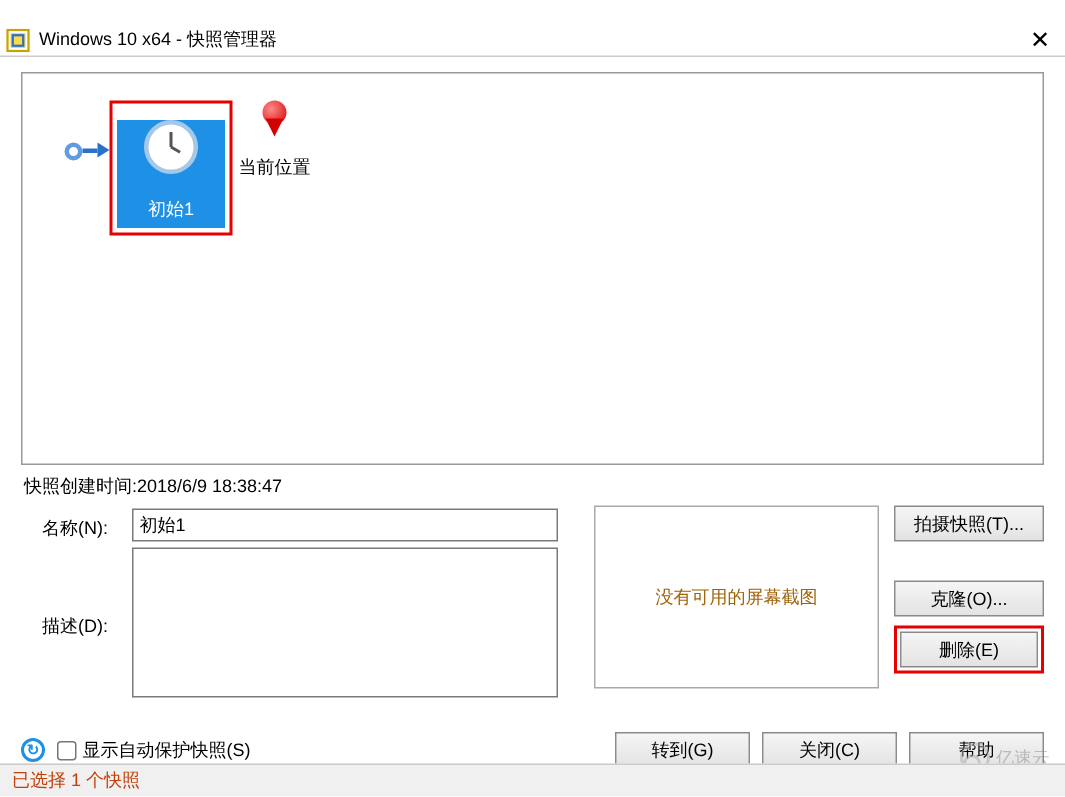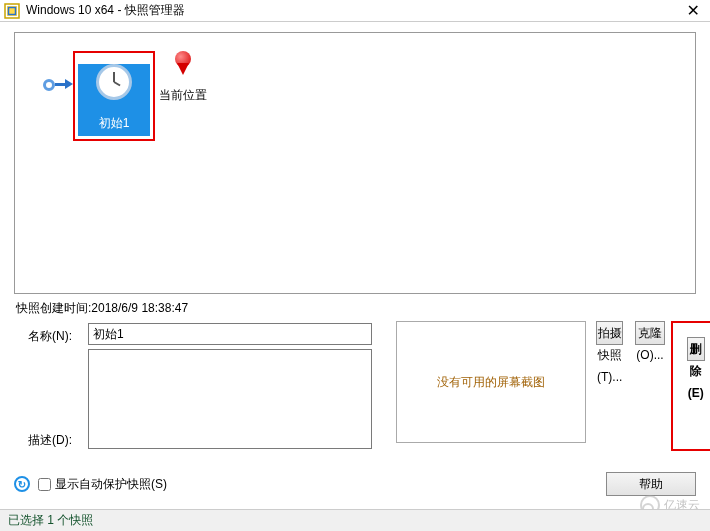--- a/index.html
+++ b/index.html
@@ -5,7 +5,7 @@
 * { box-sizing: border-box; margin: 0; padding: 0; font-family: "Microsoft YaHei", "Segoe UI", sans-serif; font-size: 12px; }
 body { background: #fff; width: 710px; height: 531px; position: relative; overflow: hidden; }
 
-.titlebar { height: 22px; display: flex; align-items: center; padding: 0 4px; border-bottom: 1px solid #ccc; }
+.titlebar { height: 22px; display: flex; align-items: center; padding: 0 4px; border-bottom: 1px solid #ccc; margin-top: 16px; }
 .titlebar .app-icon { width: 16px; height: 16px; margin-right: 6px; }
 .titlebar .title { color: #000; }
 .titlebar .spacer { flex: 1; }

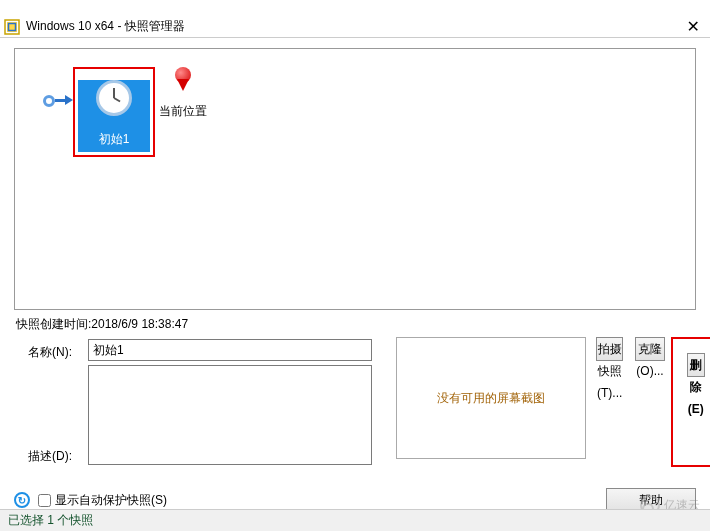--- a/index.html
+++ b/index.html
@@ -33,7 +33,7 @@
 
 .info-label { margin: 6px 0 4px 16px; color:#000; }
 
-.form-row { display:flex; align-items:flex-end; padding: 2px 14px; }
+.form-row { display:flex; align-items:center; padding: 2px 14px; }
 .form-row .lbl { width: 60px; padding-top: 4px; }
 .name-input { flex:1; height:22px; border:1px solid #7a7a7a; padding: 2px 4px; background:#fff; }
 .desc-input { flex:1; height:100px; border:1px solid #7a7a7a; padding:4px; background:#fff; resize:none; }

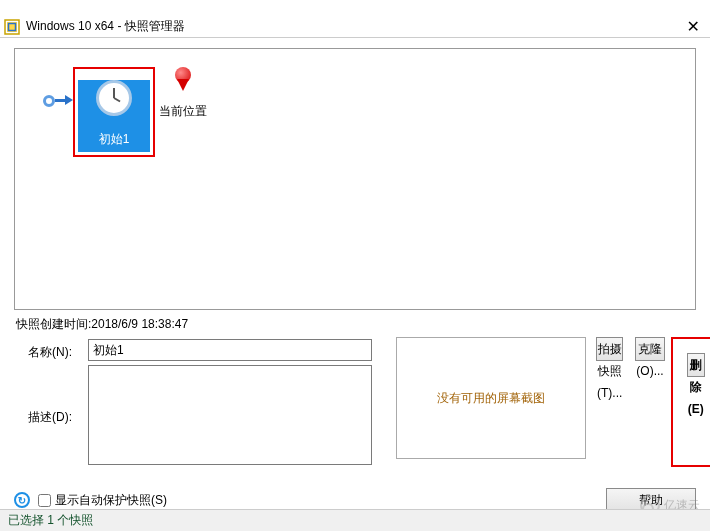--- a/index.html
+++ b/index.html
@@ -41,7 +41,7 @@
 .mid-section { display:flex; padding: 0 14px; gap: 10px; margin-top:4px; }
 .left-col { flex:1; }
 .preview { width: 190px; height: 122px; border:1px solid #aaa; display:flex; align-items:center; justify-content:center; color:#a16207; }
-.right-btns { width: 100px; display:flex; flex-direction:row; gap:6px; }
+.right-btns { width: 100px; display:flex; flex-direction:column; gap:6px; }
 .btn { height:24px; border:1px solid #8a8a8a; background: linear-gradient(#f5f5f5,#e3e3e3); cursor:default; text-align:center; line-height:22px; }
 .btn.disabled { color:#888; }
 .btn-highlight { border: 2px solid #e60000; padding: 14px; font-weight: bold; }

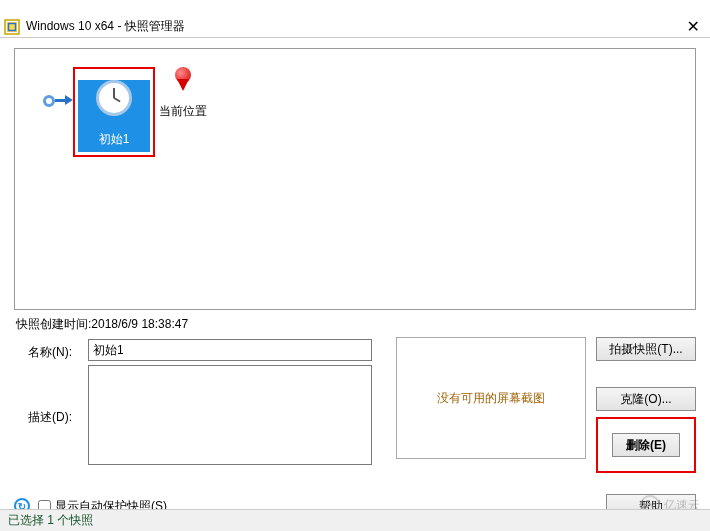--- a/index.html
+++ b/index.html
@@ -44,7 +44,7 @@
 .right-btns { width: 100px; display:flex; flex-direction:column; gap:6px; }
 .btn { height:24px; border:1px solid #8a8a8a; background: linear-gradient(#f5f5f5,#e3e3e3); cursor:default; text-align:center; line-height:22px; }
 .btn.disabled { color:#888; }
-.btn-highlight { border: 2px solid #e60000; padding: 14px; font-weight: bold; }
+.btn-highlight { border: 2px solid #e60000; padding: 2px; }
 
 .bottom-row { display:flex; align-items:center; padding: 8px 14px; gap:8px; border-top:1px solid transparent; margin-top:12px; }
 .auto-icon { width:16px; height:16px; border-radius:50%; border:2px solid #1e90e6; display:inline-flex; align-items:center; justify-content:center; color:#1e90e6; font-size:10px; font-weight:bold; }

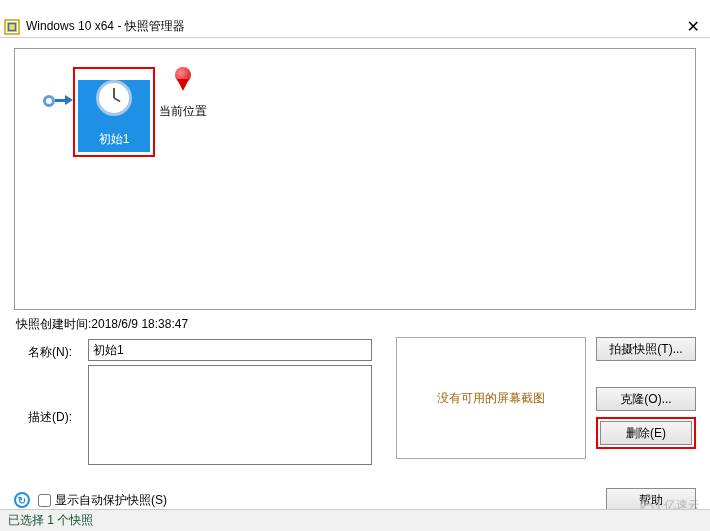--- a/index.html
+++ b/index.html
@@ -125,6 +125,7 @@
     <input type="checkbox" style="">
     <span>显示自动保护快照(S)</span>
   </label>
+  <div class="btn" style="width:90px;">转到(G)</div>
   <div class="btn" style="width:90px;">帮助</div>
 </div>
 

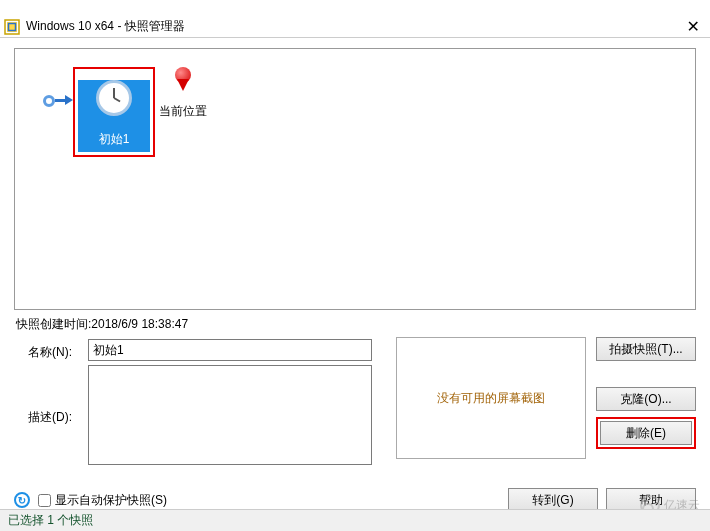--- a/index.html
+++ b/index.html
@@ -126,6 +126,7 @@
     <span>显示自动保护快照(S)</span>
   </label>
   <div class="btn" style="width:90px;">转到(G)</div>
+  <div class="btn" style="width:90px;">关闭(C)</div>
   <div class="btn" style="width:90px;">帮助</div>
 </div>
 

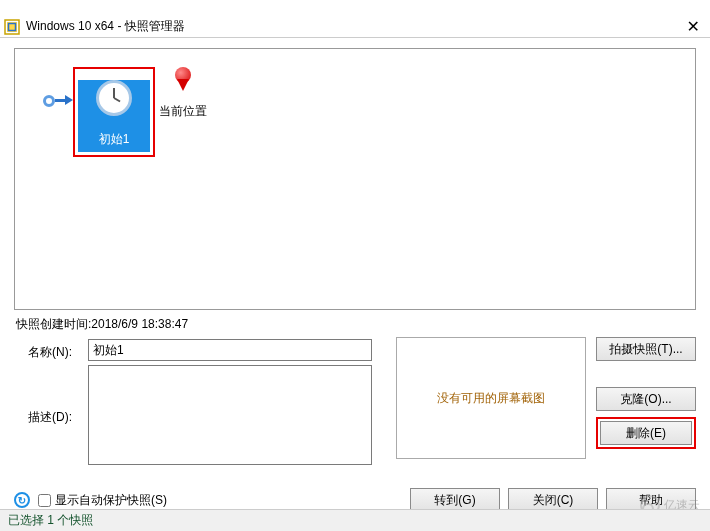--- a/index.html
+++ b/index.html
@@ -51,7 +51,7 @@
 .chk { display:flex; align-items:center; gap:4px; flex:1; }
 .chk input { width:13px; height:13px; }
 
-.statusbar { position:absolute; bottom:0; left:0; right:0; height:22px; background:#f0f0f0; border-top:1px solid #ccc; display:flex; align-items:center; padding:0 8px; color:#14532d; }
+.statusbar { position:absolute; bottom:0; left:0; right:0; height:22px; background:#f0f0f0; border-top:1px solid #ccc; display:flex; align-items:center; padding:0 8px; color:#c2410c; }
 .watermark { position:absolute; right:10px; bottom:16px; opacity:0.5; display:flex; align-items:center; gap:4px; font-size:16px; color:#888; }
 .watermark .logo { width:20px; height:20px; border-radius:50%; border:2px solid #aaa; position:relative; }
 .watermark .logo::before { content:""; position:absolute; width:8px; height:8px; border-radius:50%; border:2px solid #aaa; left:0; top:6px; }

